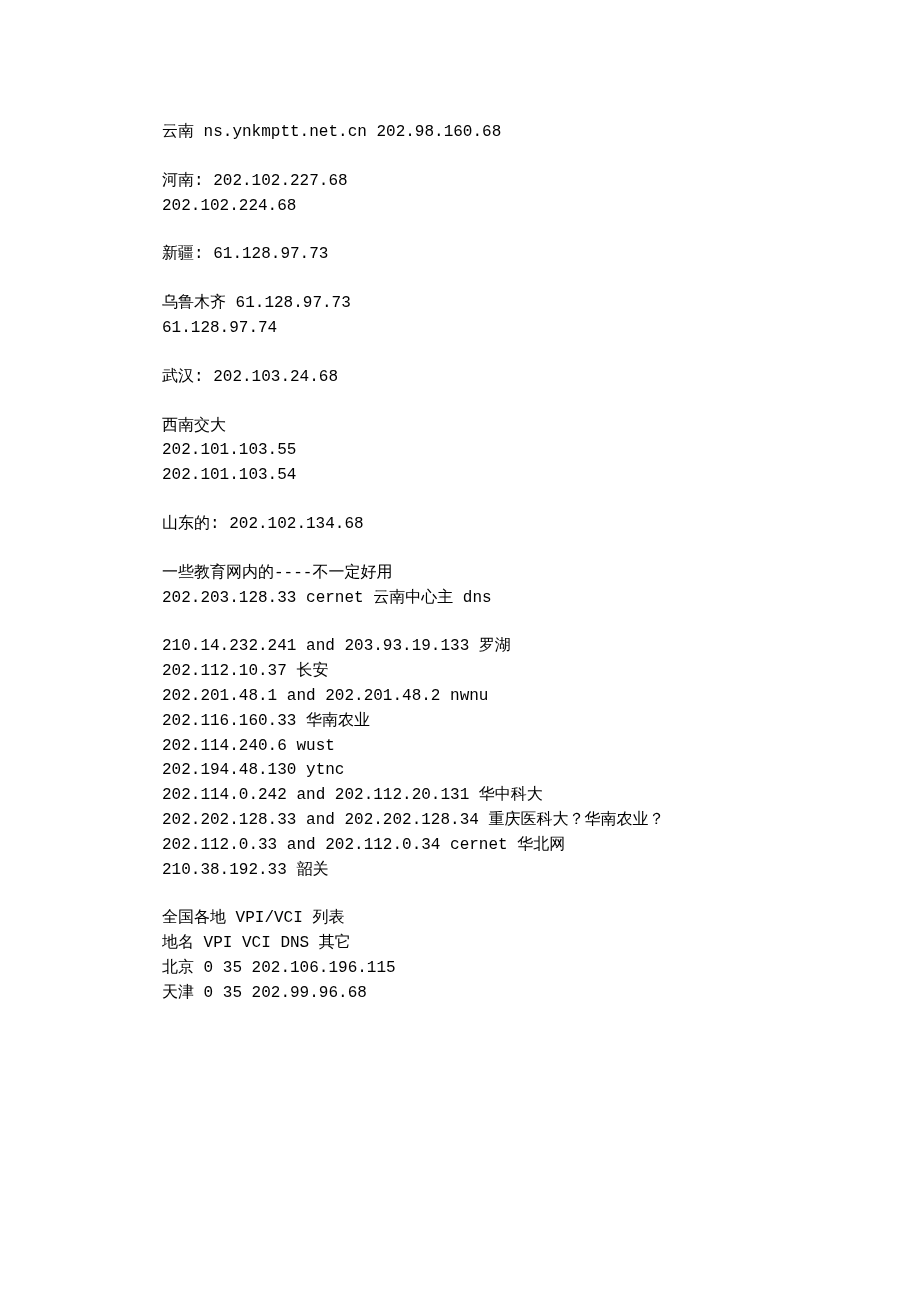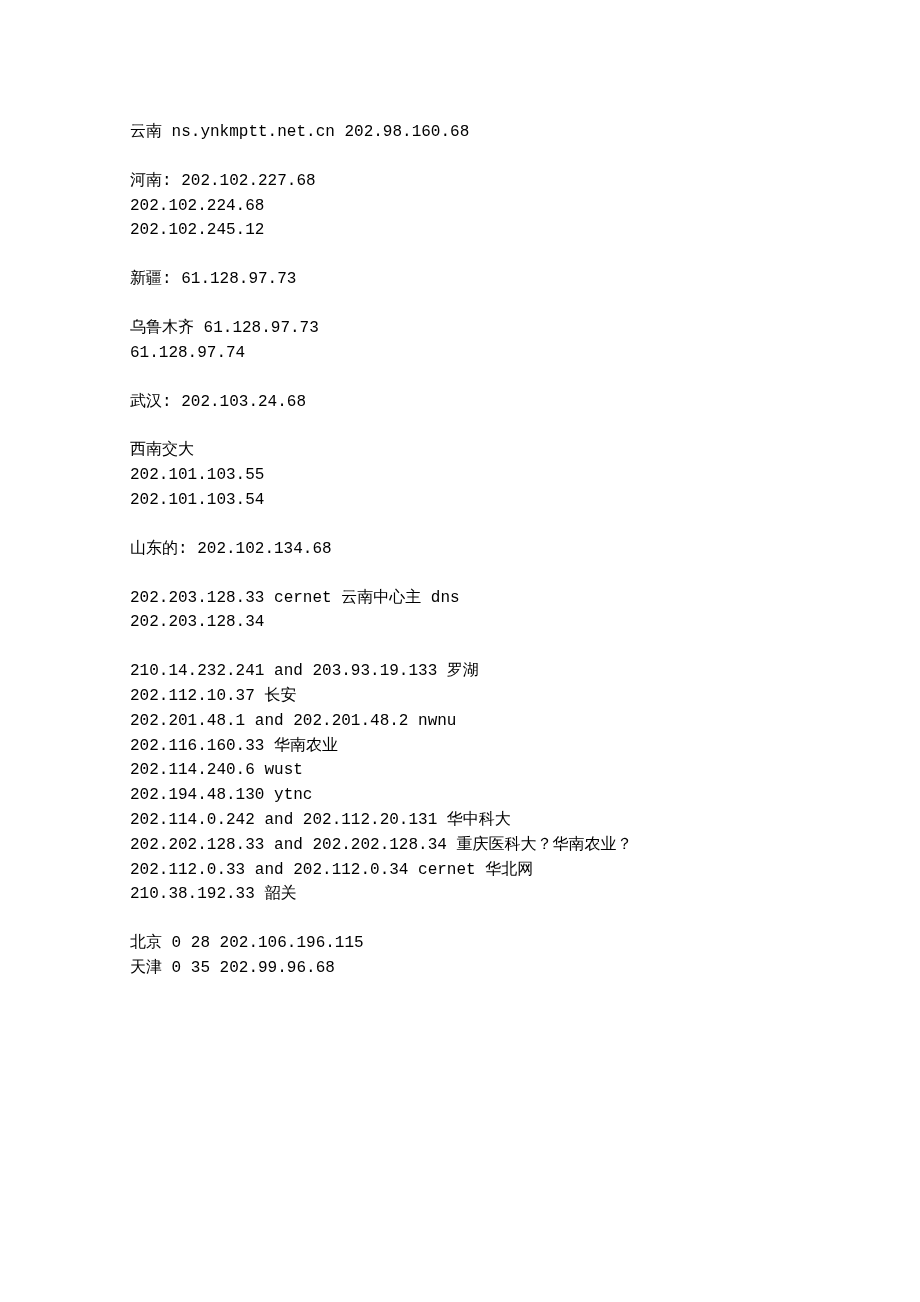--- a/index.html
+++ b/index.html
@@ -20,6 +20,7 @@
   }
   .line {
     white-space: pre-wrap;
+    margin-left: 32px;
   }
 </style>
 </head>

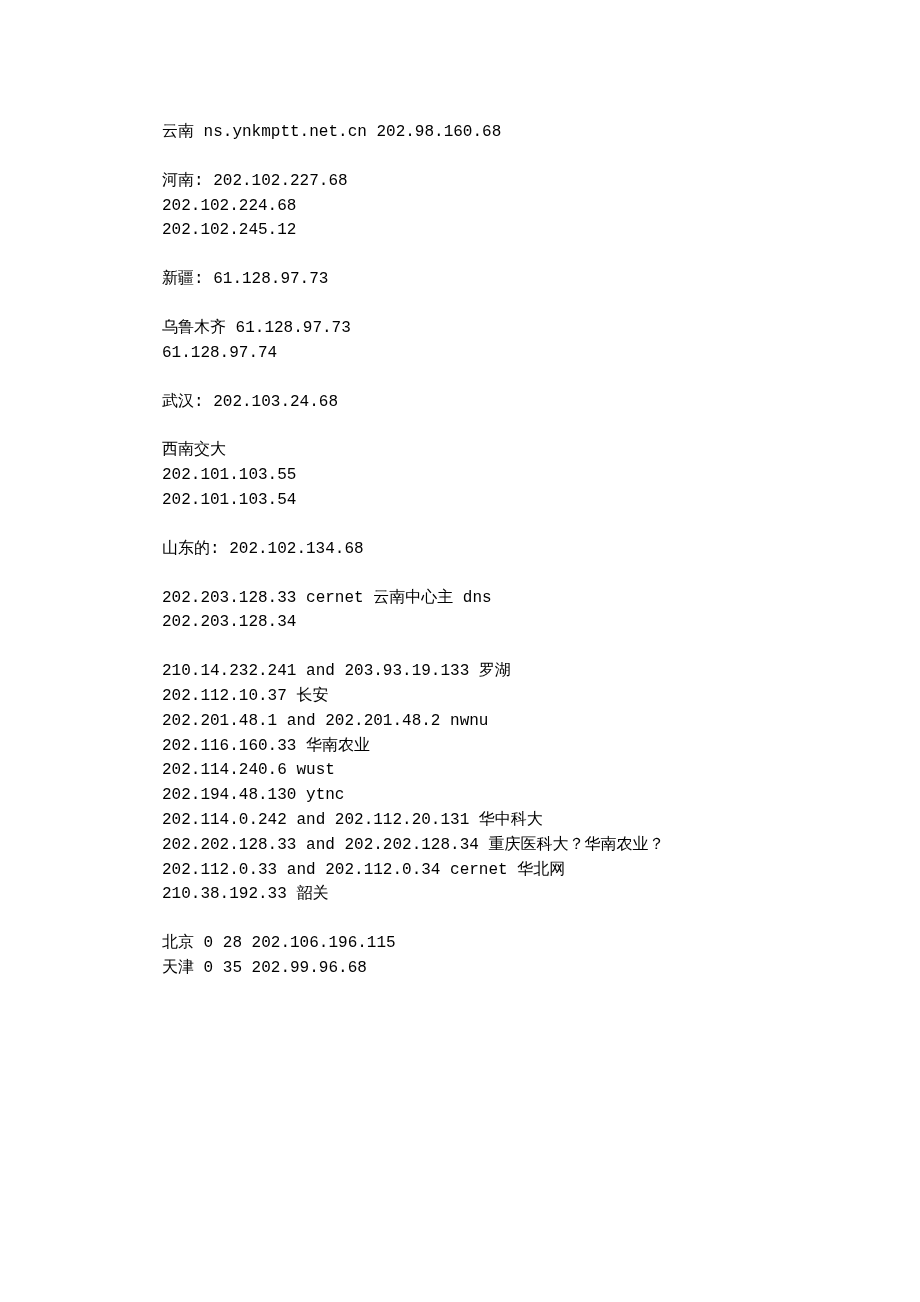--- a/index.html
+++ b/index.html
@@ -35,7 +35,6 @@
       <div class="block">
         <div class="line">河南: 202.102.227.68</div>
         <div class="line">202.102.224.68</div>
-        <div class="line">202.102.245.12</div>
       </div>
       <div class="block">
         <div class="line">新疆: 61.128.97.73</div>

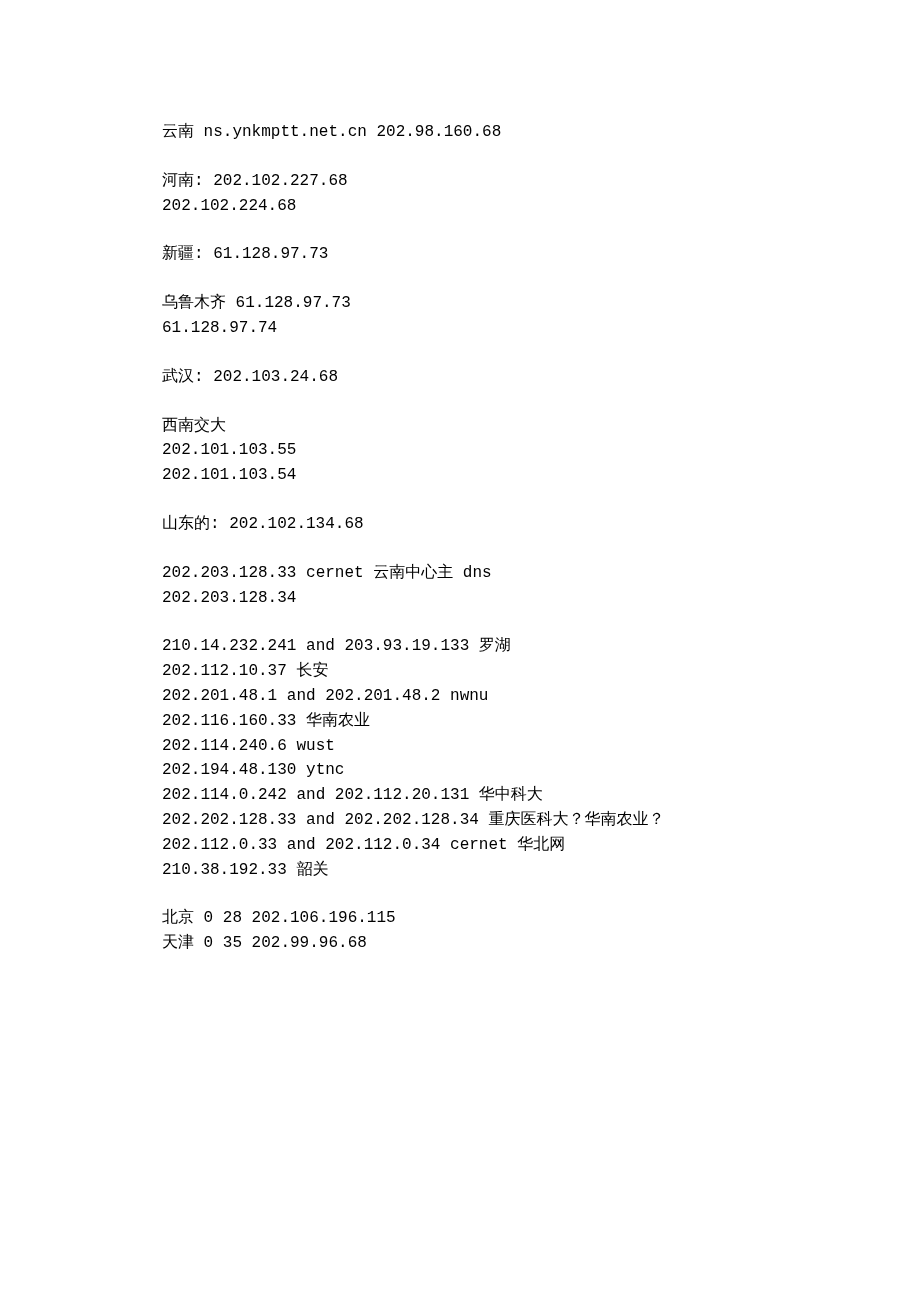--- a/index.html
+++ b/index.html
@@ -55,6 +55,7 @@
         <div class="line">山东的: 202.102.134.68</div>
       </div>
       <div class="block">
+        <div class="line">一些教育网内的----不一定好用</div>
         <div class="line">202.203.128.33 cernet 云南中心主 dns</div>
         <div class="line">202.203.128.34</div>
       </div>

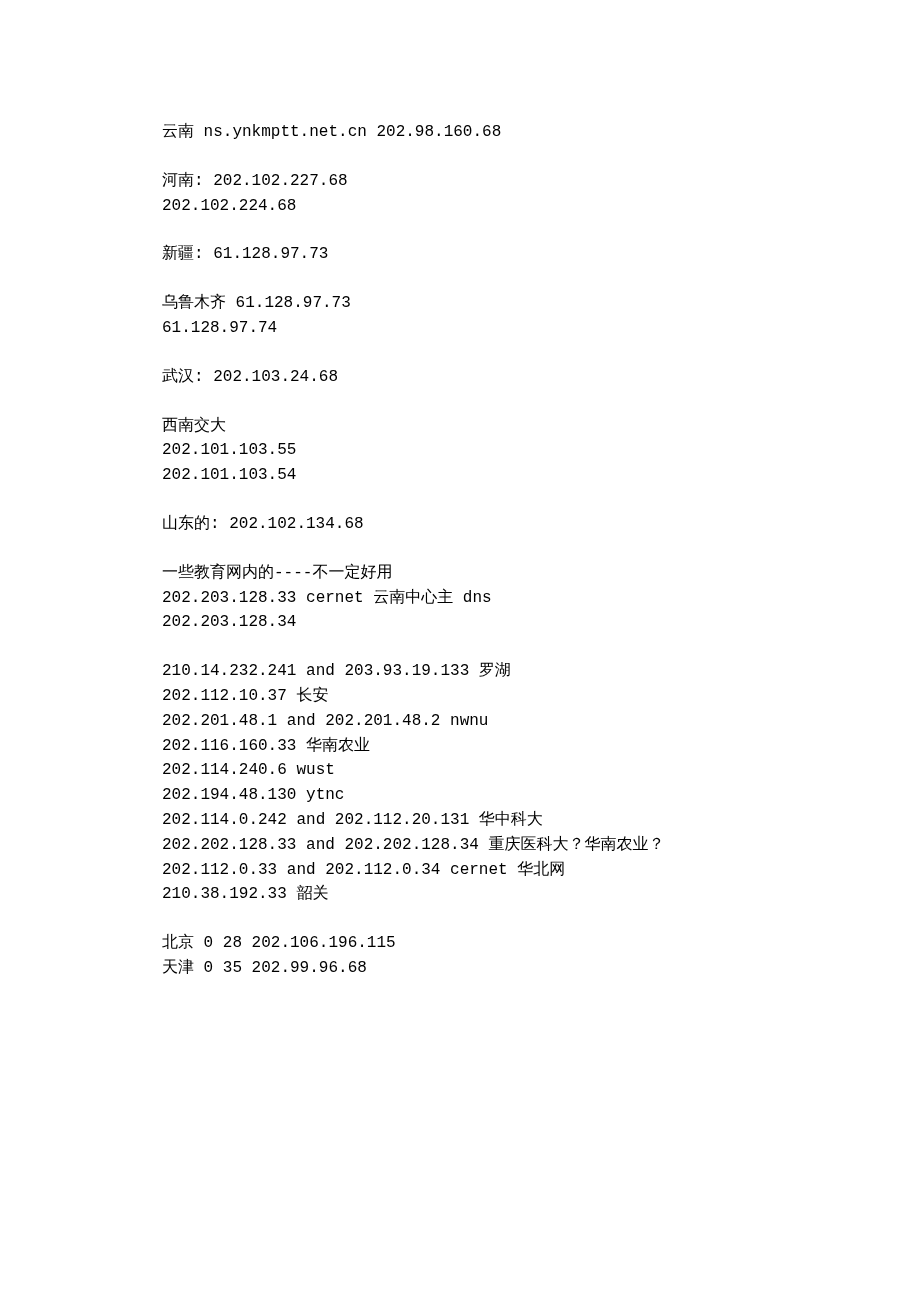--- a/index.html
+++ b/index.html
@@ -57,7 +57,6 @@
       <div class="block">
         <div class="line">一些教育网内的----不一定好用</div>
         <div class="line">202.203.128.33 cernet 云南中心主 dns</div>
-        <div class="line">202.203.128.34</div>
       </div>
       <div class="block">
         <div class="line">210.14.232.241 and 203.93.19.133 罗湖</div>

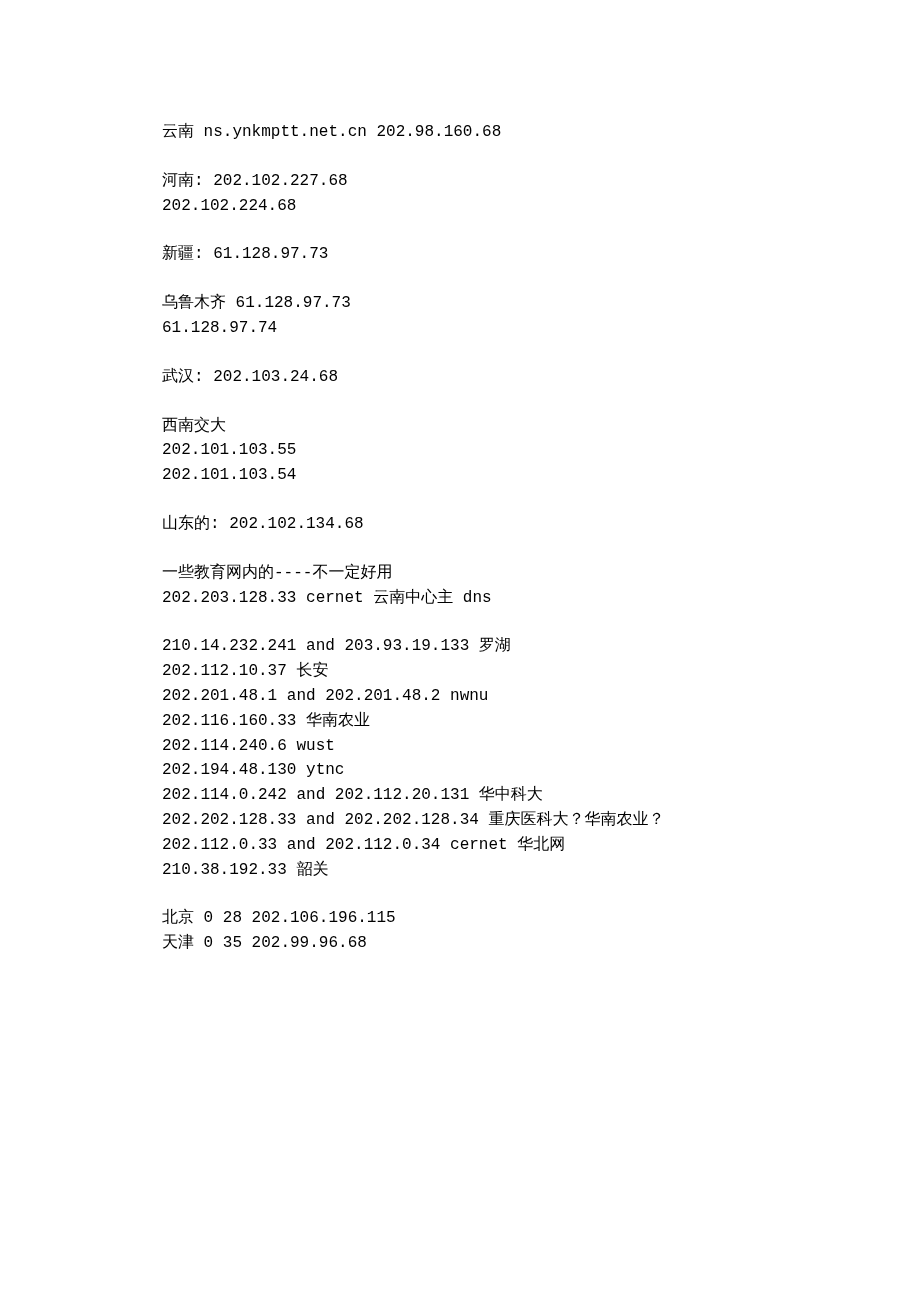--- a/index.html
+++ b/index.html
@@ -71,6 +71,7 @@
         <div class="line">210.38.192.33 韶关</div>
       </div>
       <div class="block">
+        <div class="line">全国各地 VPI/VCI 列表</div>
         <div class="line">北京 0 28 202.106.196.115</div>
         <div class="line">天津 0 35 202.99.96.68</div>
       </div>

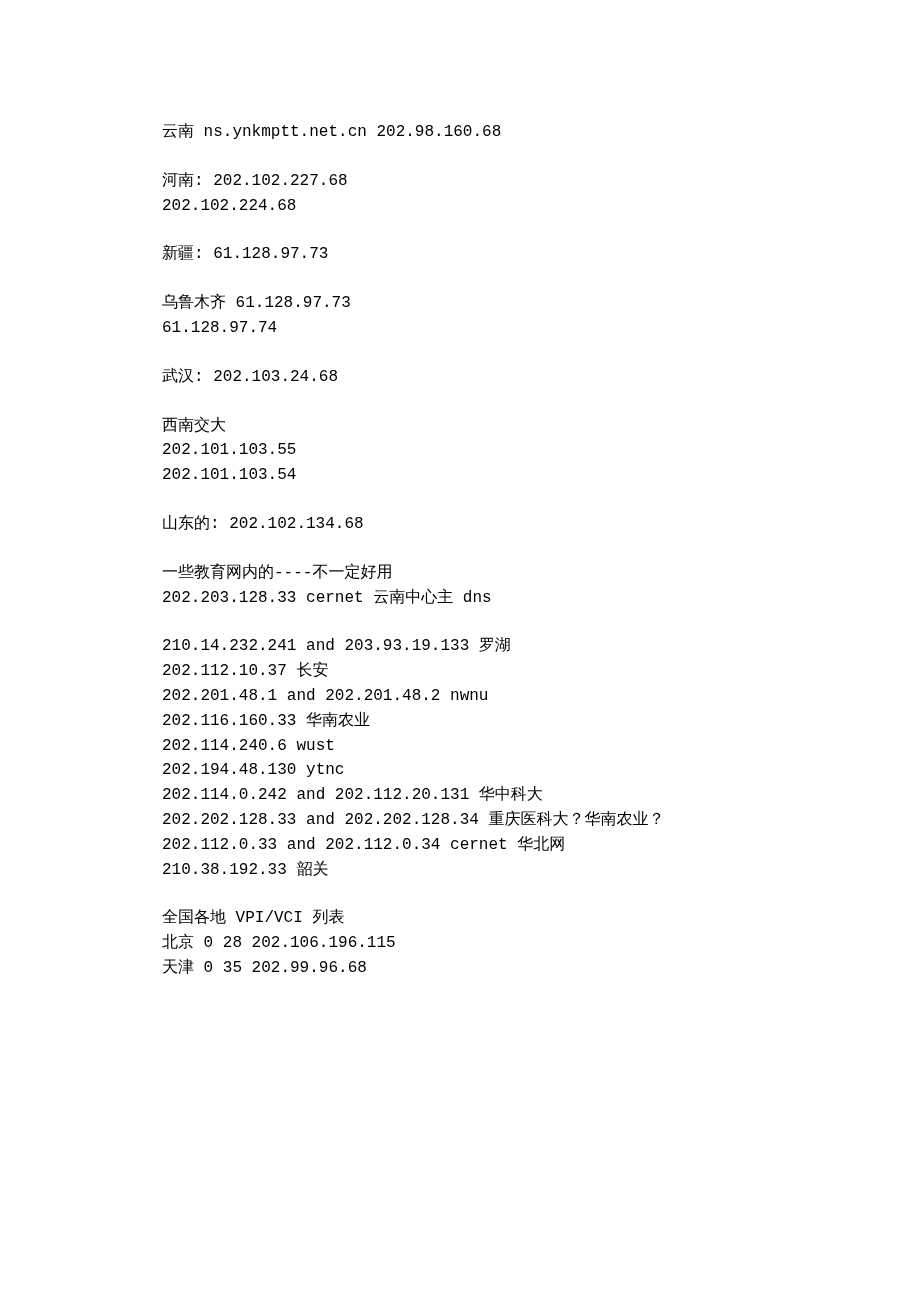--- a/index.html
+++ b/index.html
@@ -72,6 +72,7 @@
       </div>
       <div class="block">
         <div class="line">全国各地 VPI/VCI 列表</div>
+        <div class="line">地名 VPI VCI DNS 其它</div>
         <div class="line">北京 0 28 202.106.196.115</div>
         <div class="line">天津 0 35 202.99.96.68</div>
       </div>

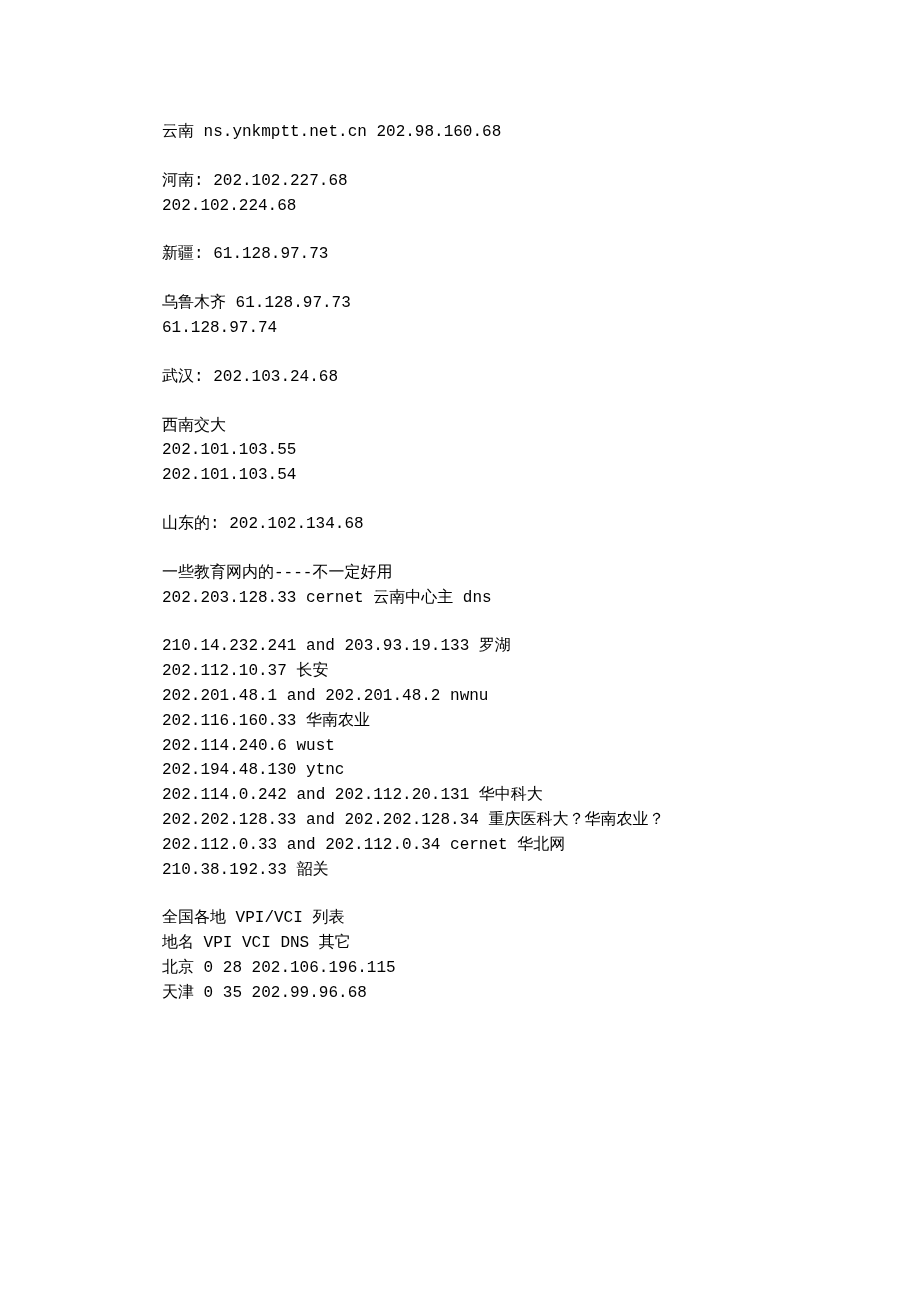--- a/index.html
+++ b/index.html
@@ -73,7 +73,7 @@
       <div class="block">
         <div class="line">全国各地 VPI/VCI 列表</div>
         <div class="line">地名 VPI VCI DNS 其它</div>
-        <div class="line">北京 0 28 202.106.196.115</div>
+        <div class="line">北京 0 35 202.106.196.115</div>
         <div class="line">天津 0 35 202.99.96.68</div>
       </div>
     </div>

